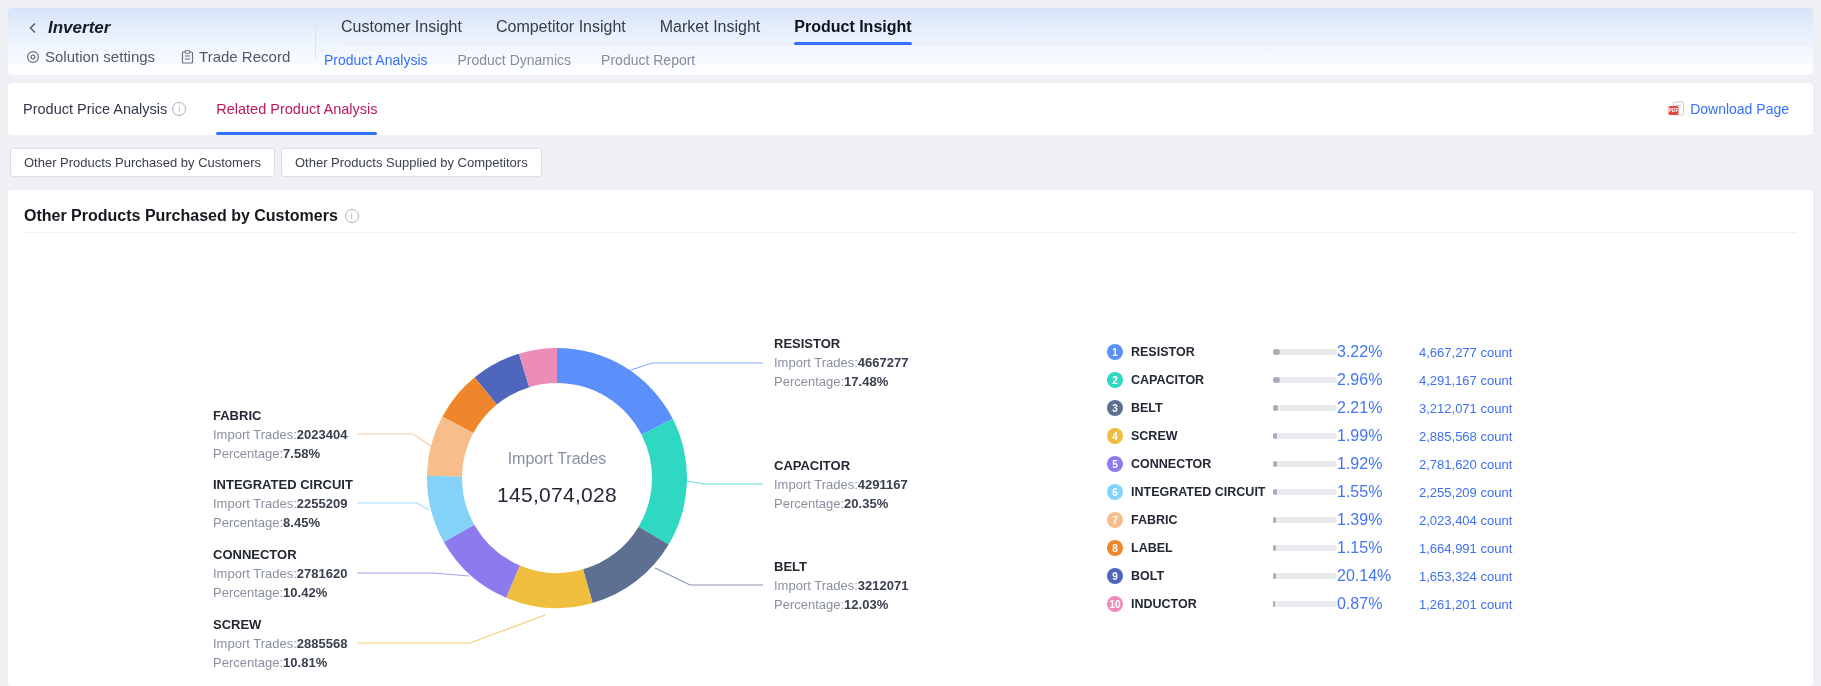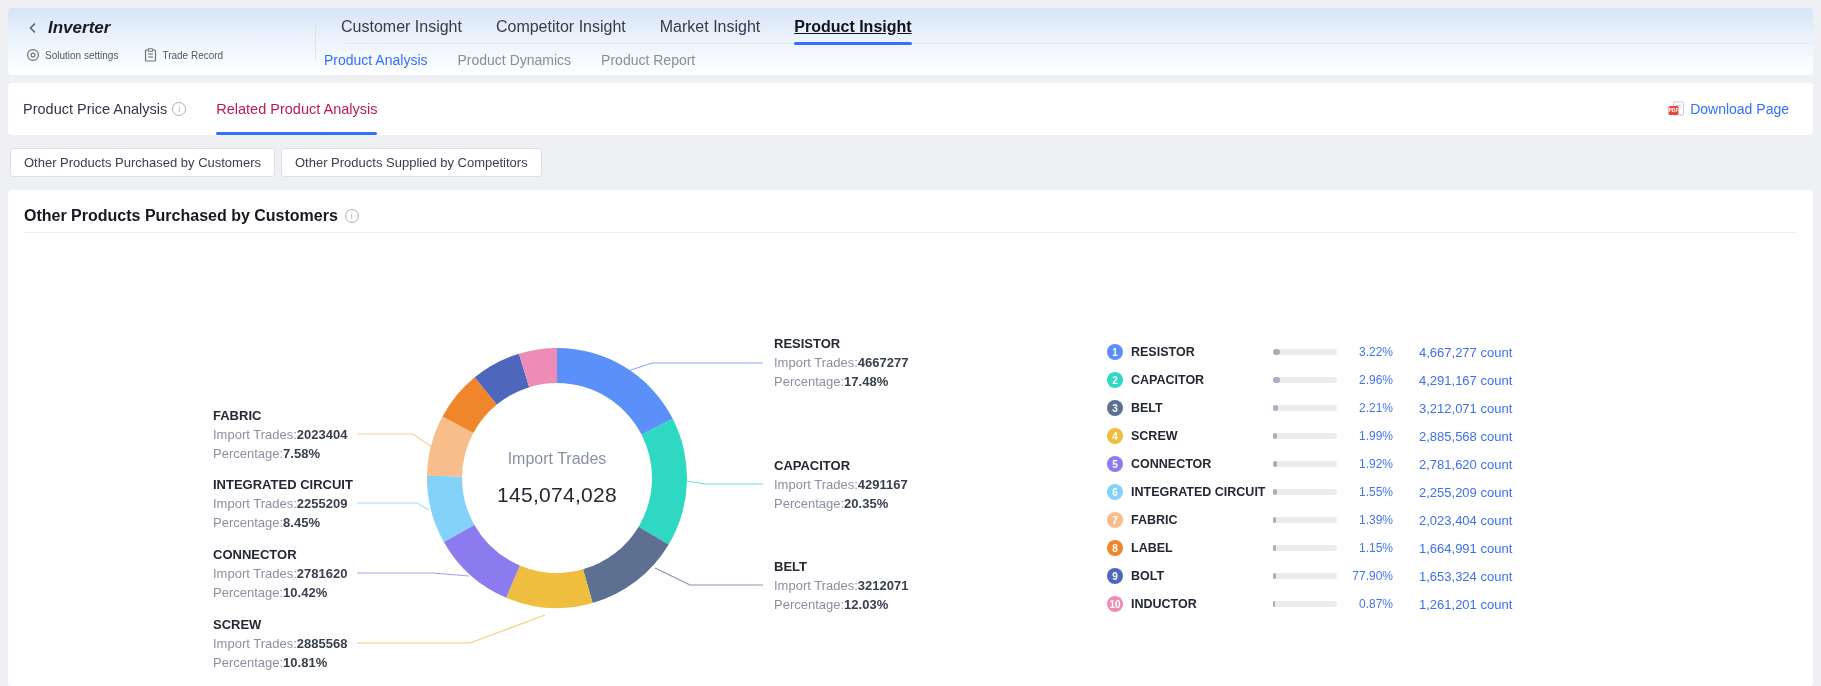--- a/index.html
+++ b/index.html
@@ -32,7 +32,7 @@
     border-bottom:1px solid #E7EAF1;
   }
   .main-tab { position:relative; font-size:16px; color:#363C4A; height:36px; line-height:38px; cursor:pointer; white-space:nowrap; }
-  .main-tab.active { color:#10131B; font-weight:bold;text-decoration:underline; }
+  .main-tab.active { color:#10131B; font-weight:bold; }
   .main-tab.active::after {
     content:""; position:absolute; left:0; right:0; bottom:-1px; height:3px;
     background:#3370FF; border-radius:2px;

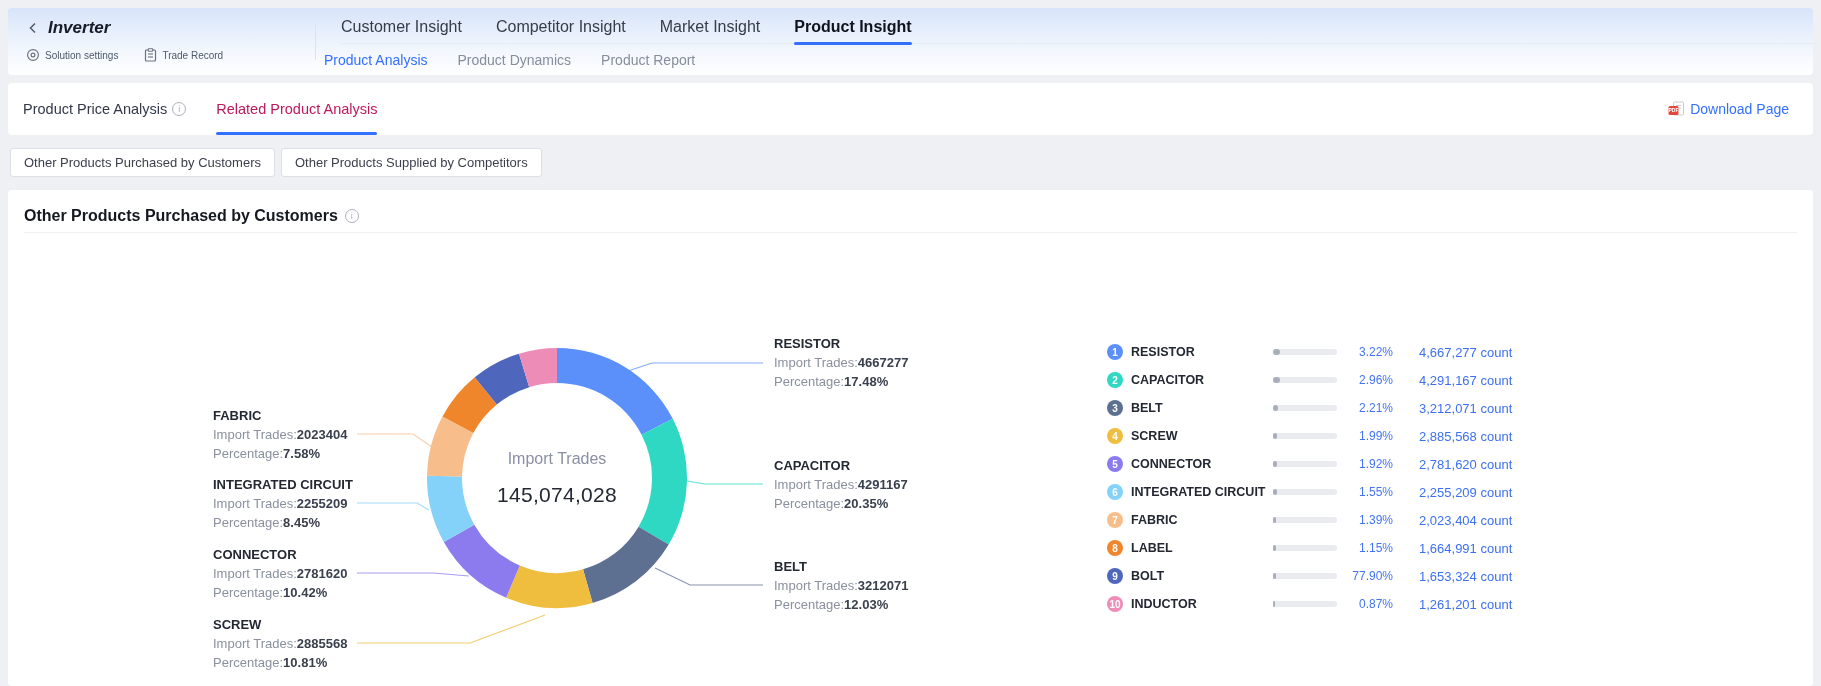--- a/index.html
+++ b/index.html
@@ -23,7 +23,7 @@
   .back-btn { display:flex; align-items:center; cursor:pointer; }
   .hdr-title { font-size:17px; font-weight:bold; color:#181C27; }
   .hdr-actions { display:flex; gap:26px; margin-top:7px; }
-  .hdr-action { display:flex; align-items:center; gap:5px; font-size:10px; color:#4E5969; cursor:pointer; }
+  .hdr-action { display:flex; align-items:center; gap:5px; font-size:15px; color:#4E5969; cursor:pointer; }
   .hdr-vdivider { position:absolute; left:307px; top:16px; width:1px; height:36px; background:#DDE2EC; }
 
   .main-tabs {

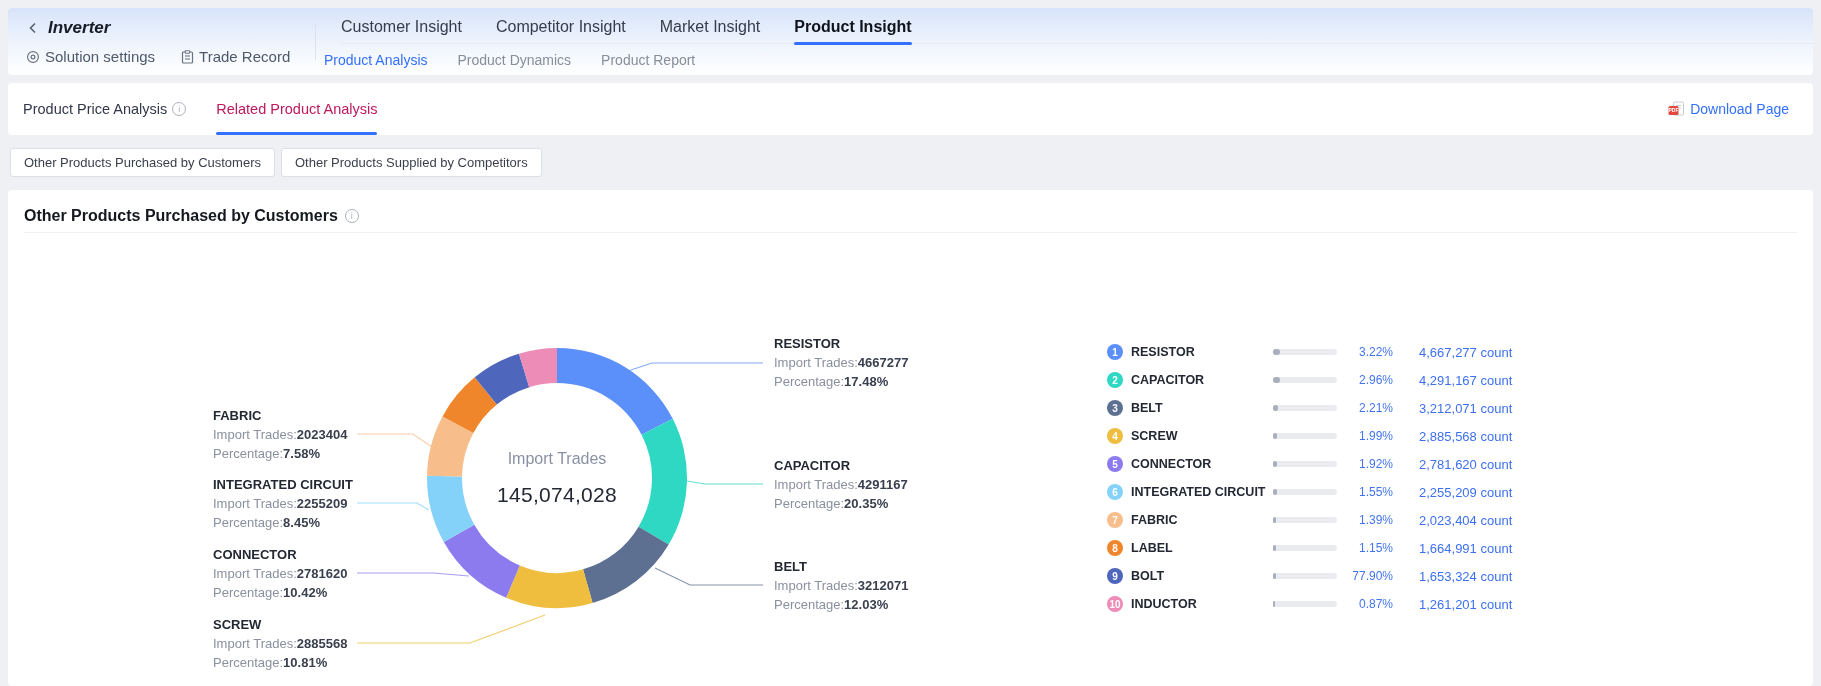--- a/index.html
+++ b/index.html
@@ -97,7 +97,7 @@
   .legend-name { width:142px; font-size:12.5px; font-weight:700; color:#232833; white-space:nowrap; }
   .legend-bar { position:relative; width:64px; height:6px; background:#E9EBEF; border-radius:3px; flex:none; }
   .legend-fill { position:absolute; left:0; top:0; bottom:0; border-radius:3px; background:#A9AEBC; }
-  .legend-pct { width:56px; text-align:right; font-size:12px; color:#4374F0; }
+  .legend-pct { width:56px; font-size:16px; color:#4374F0; }
   .legend-count { margin-left:26px; font-size:13px; color:#3D70F0; white-space:nowrap; }
 
   svg { display:block; }

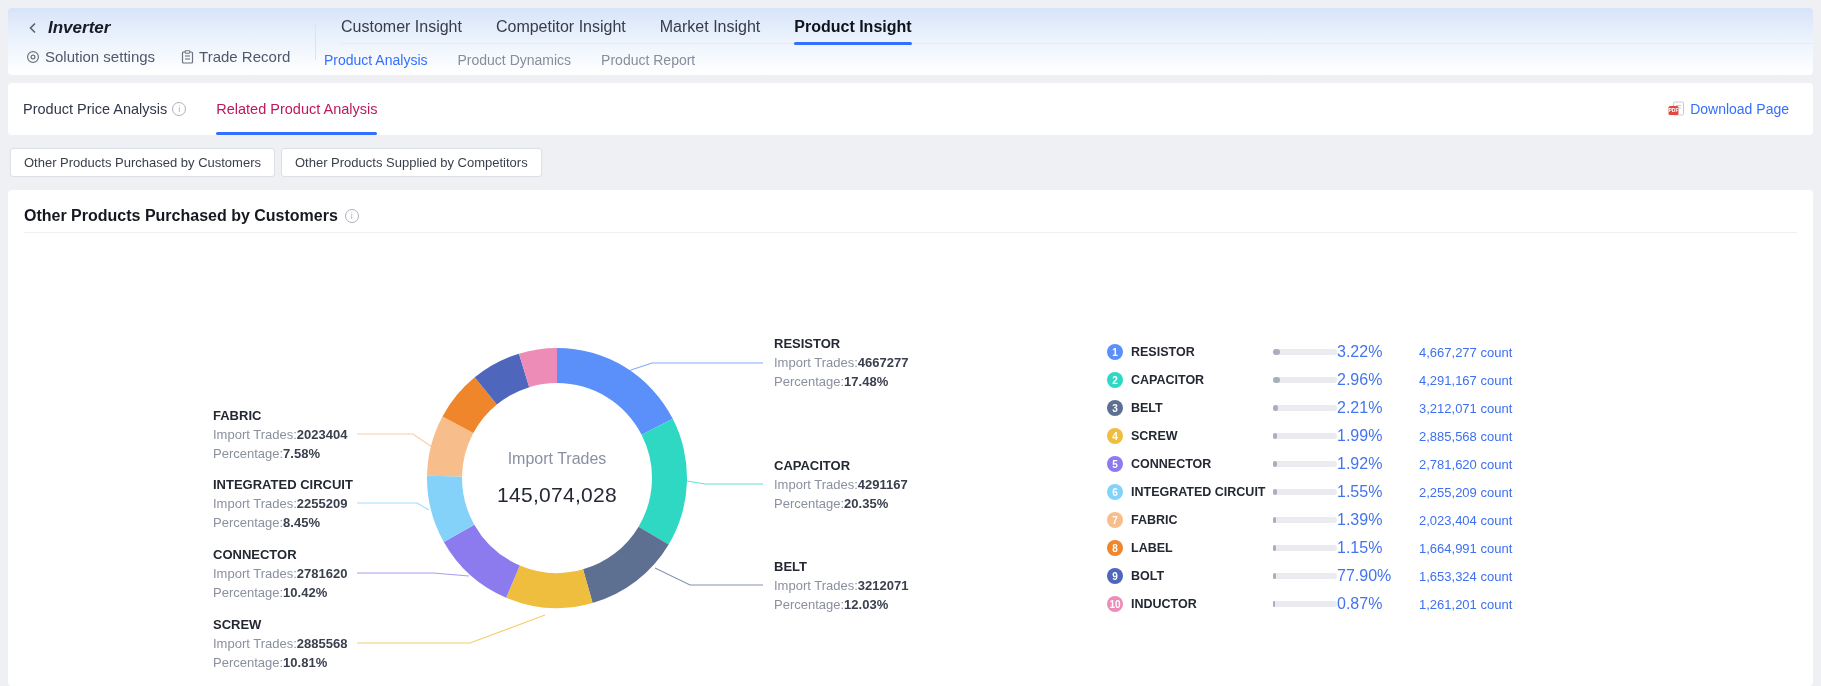--- a/index.html
+++ b/index.html
@@ -332,7 +332,7 @@
           <span class="legend-bar">
             <span class="legend-fill" style="width:2.5px"></span>
           </span>
-          <span class="legend-pct">77.90%</span>
+          <span class="legend-pct">20.14%</span>
           <span class="legend-count">1,653,324 count</span>
         </div>
         <div class="legend-row">

